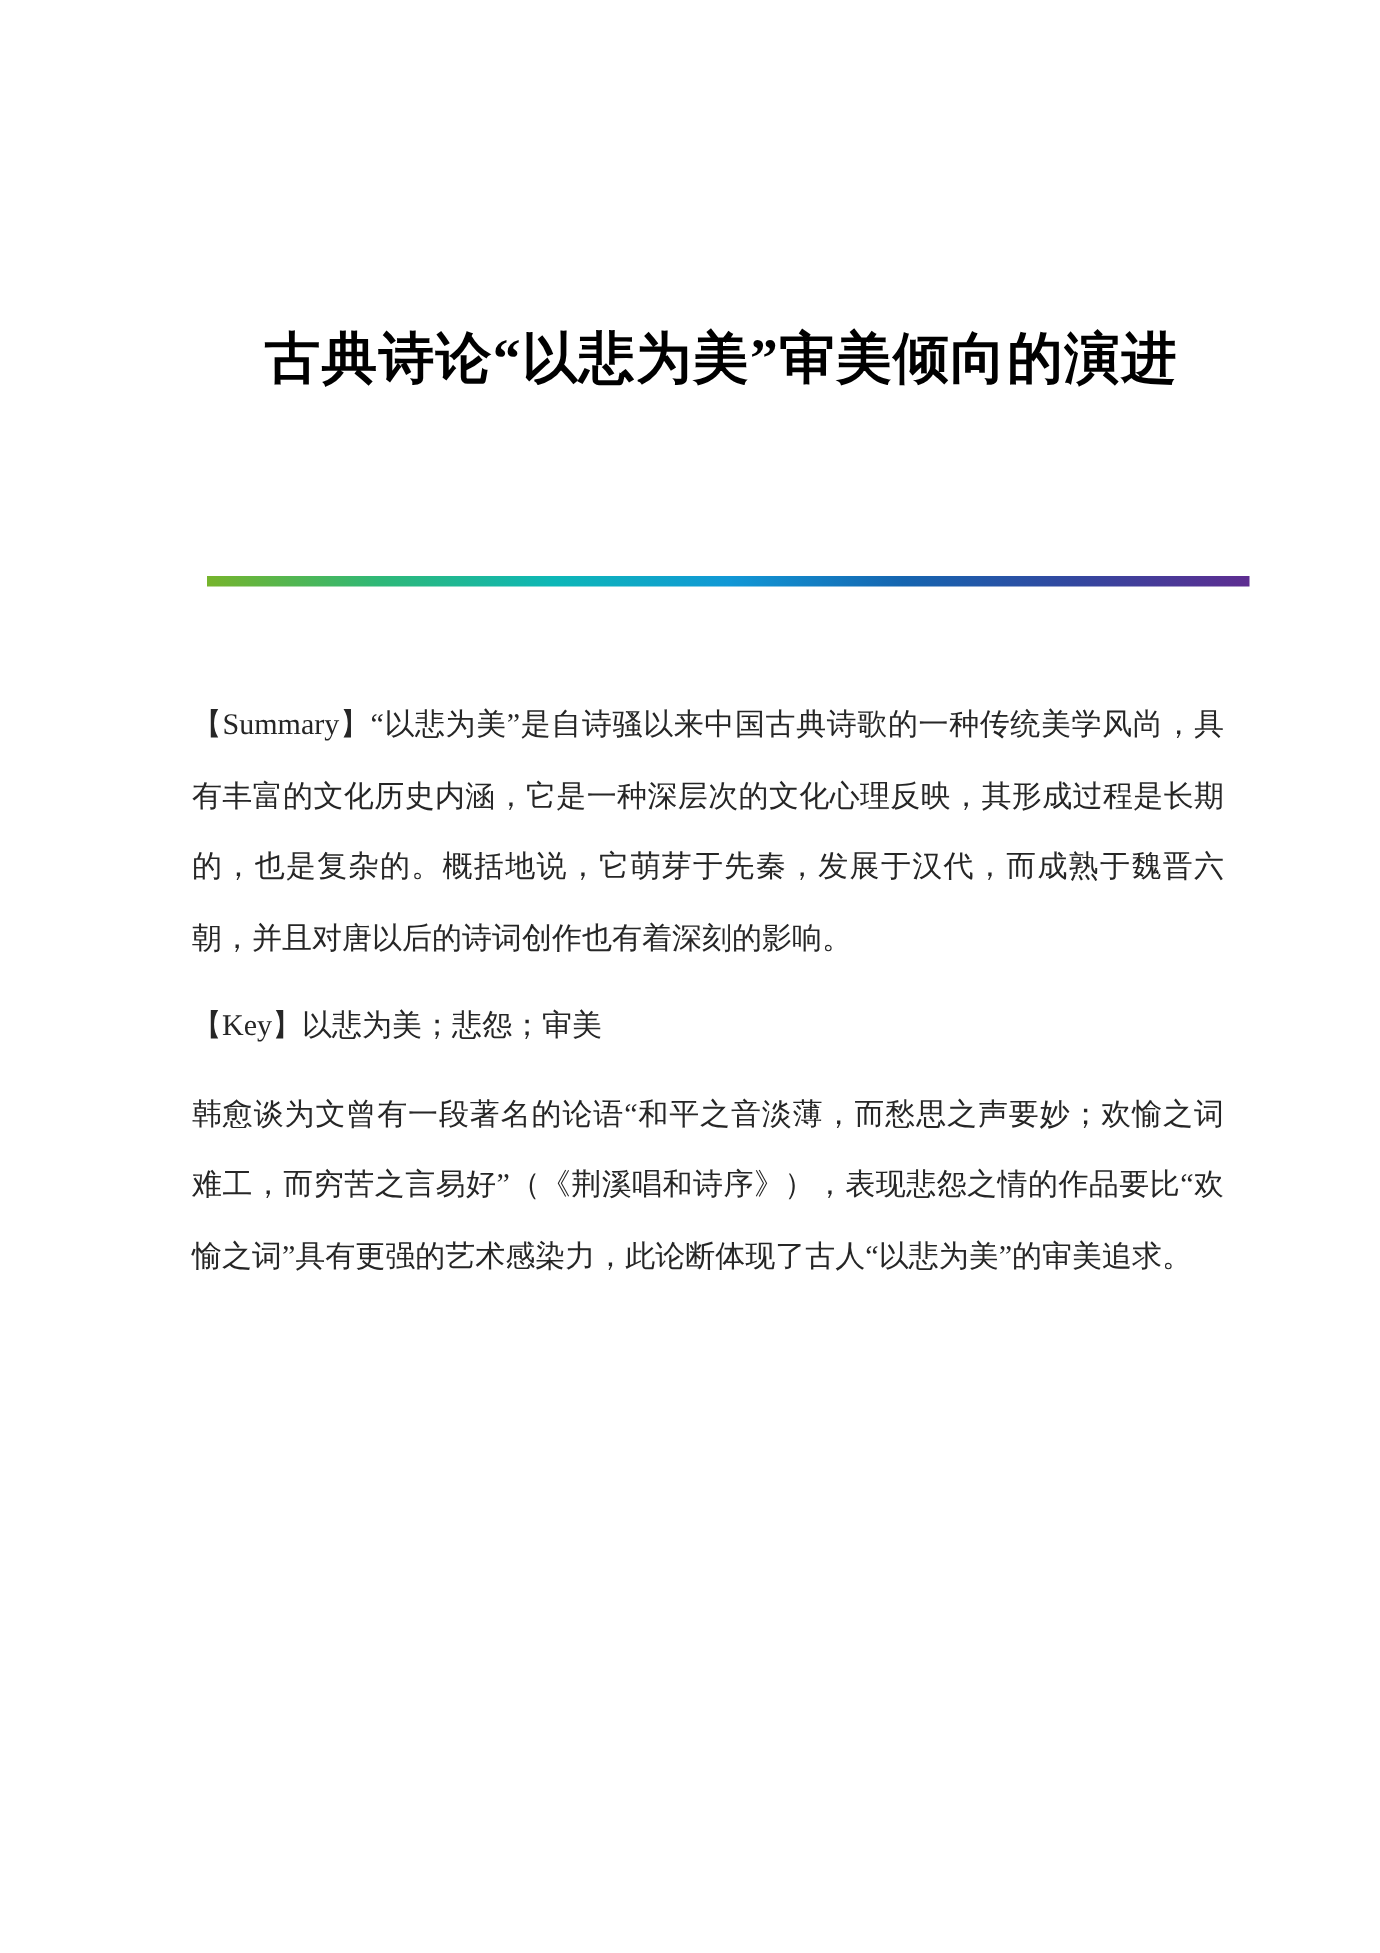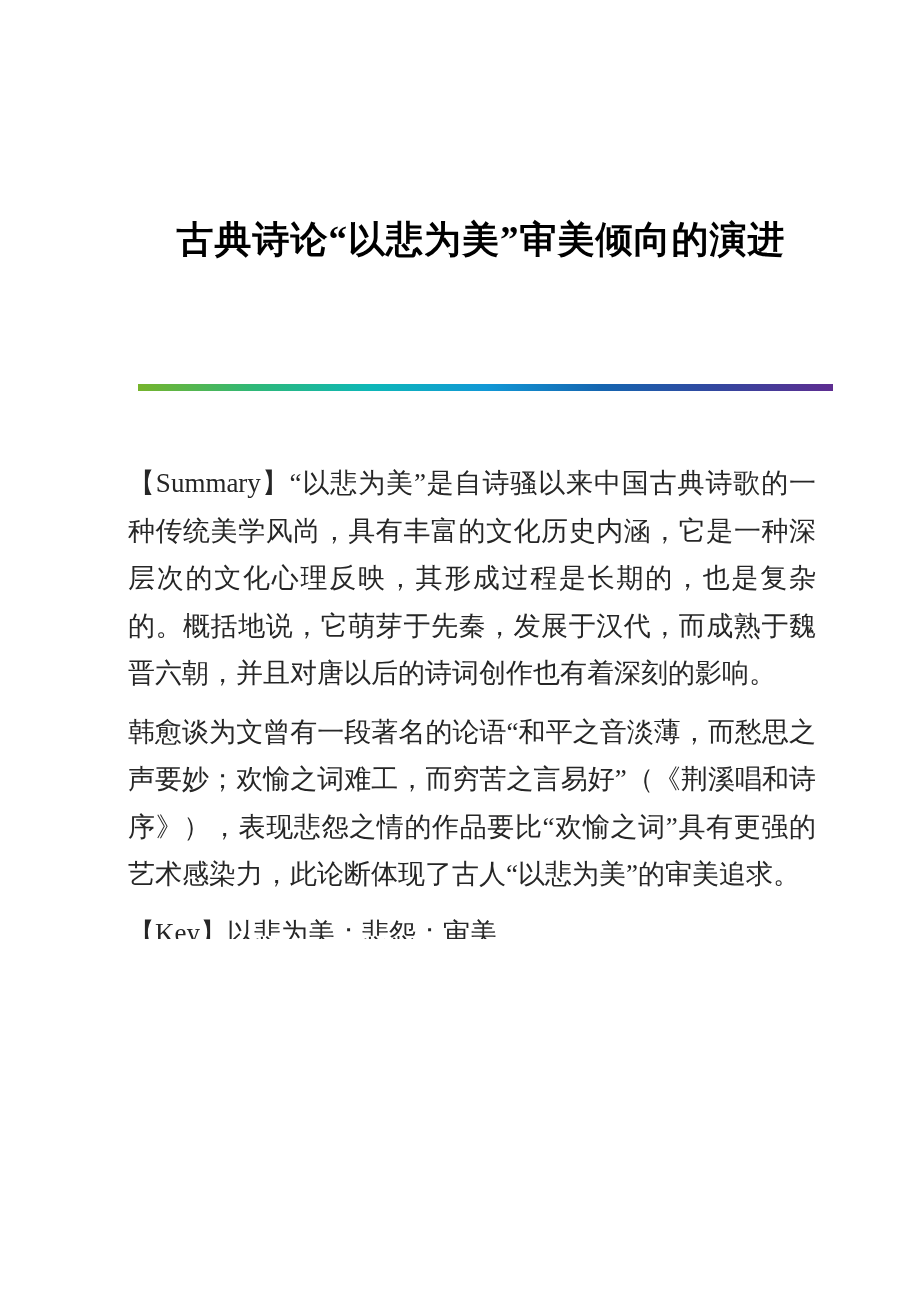--- a/index.html
+++ b/index.html
@@ -46,7 +46,7 @@
     left: 128px;
     width: 688px;
     font-family: "Liberation Serif", serif;
-    font-size: 27px;
+    font-size: 20px;
     line-height: 47.5px;
     color: #262626;
     text-align: justify;

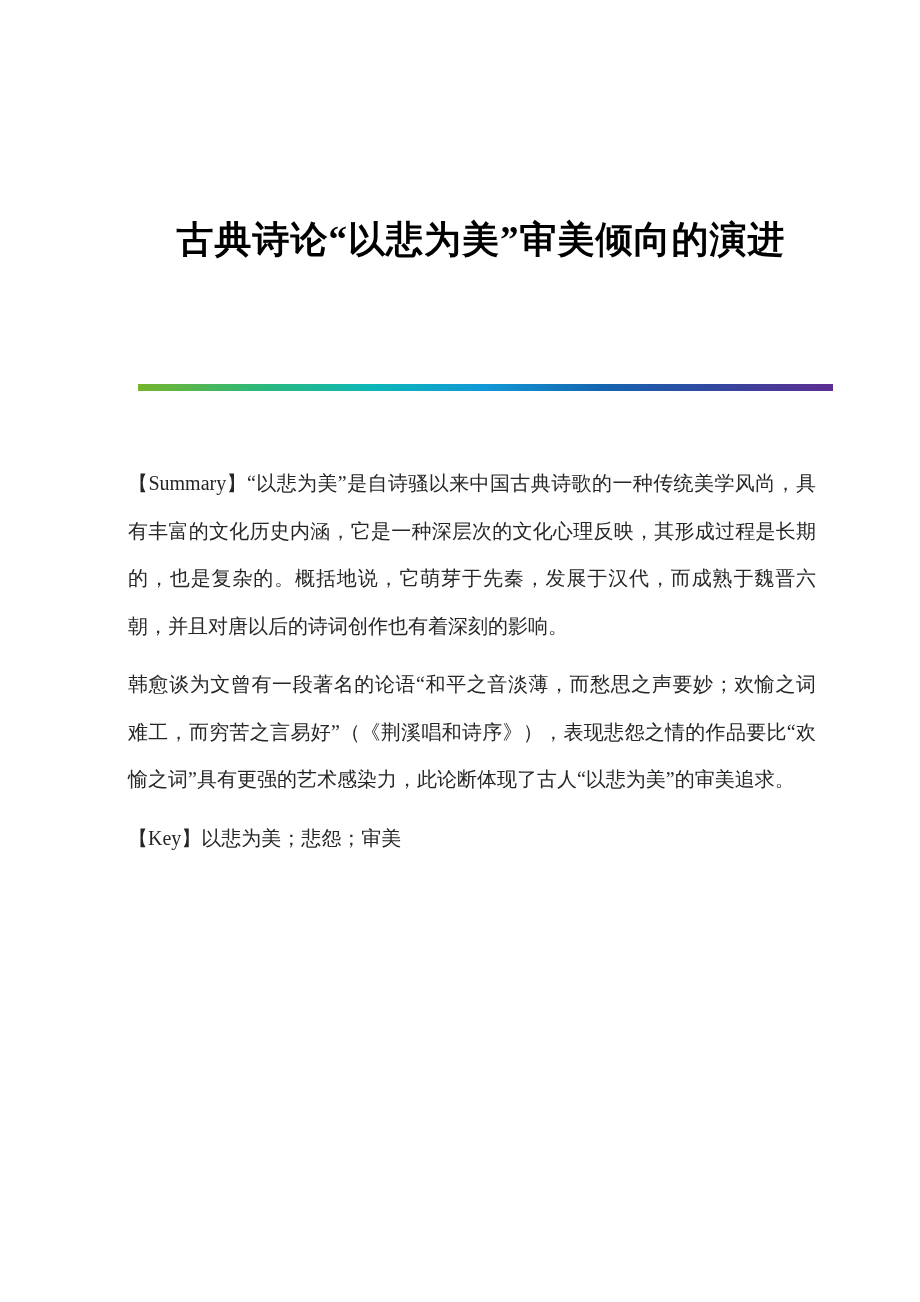--- a/index.html
+++ b/index.html
@@ -68,8 +68,8 @@
 
   <div class="article-body" style="color: rgb(38, 38, 38);">
     <p class="para">【Summary】“以悲为美”是自诗骚以来中国古典诗歌的一种传统美学风尚，具有丰富的文化历史内涵，它是一种深层次的文化心理反映，其形成过程是长期的，也是复杂的。概括地说，它萌芽于先秦，发展于汉代，而成熟于魏晋六朝，并且对唐以后的诗词创作也有着深刻的影响。</p>
+    <p class="para">【Key】以悲为美；悲怨；审美</p>
     <p class="para">韩愈谈为文曾有一段著名的论语“和平之音淡薄，而愁思之声要妙；欢愉之词难工，而穷苦之言易好”（《荆溪唱和诗序》），表现悲怨之情的作品要比“欢愉之词”具有更强的艺术感染力，此论断体现了古人“以悲为美”的审美追求。</p>
-    <p class="para">【Key】以悲为美；悲怨；审美</p>
   </div>
 
 </div>

